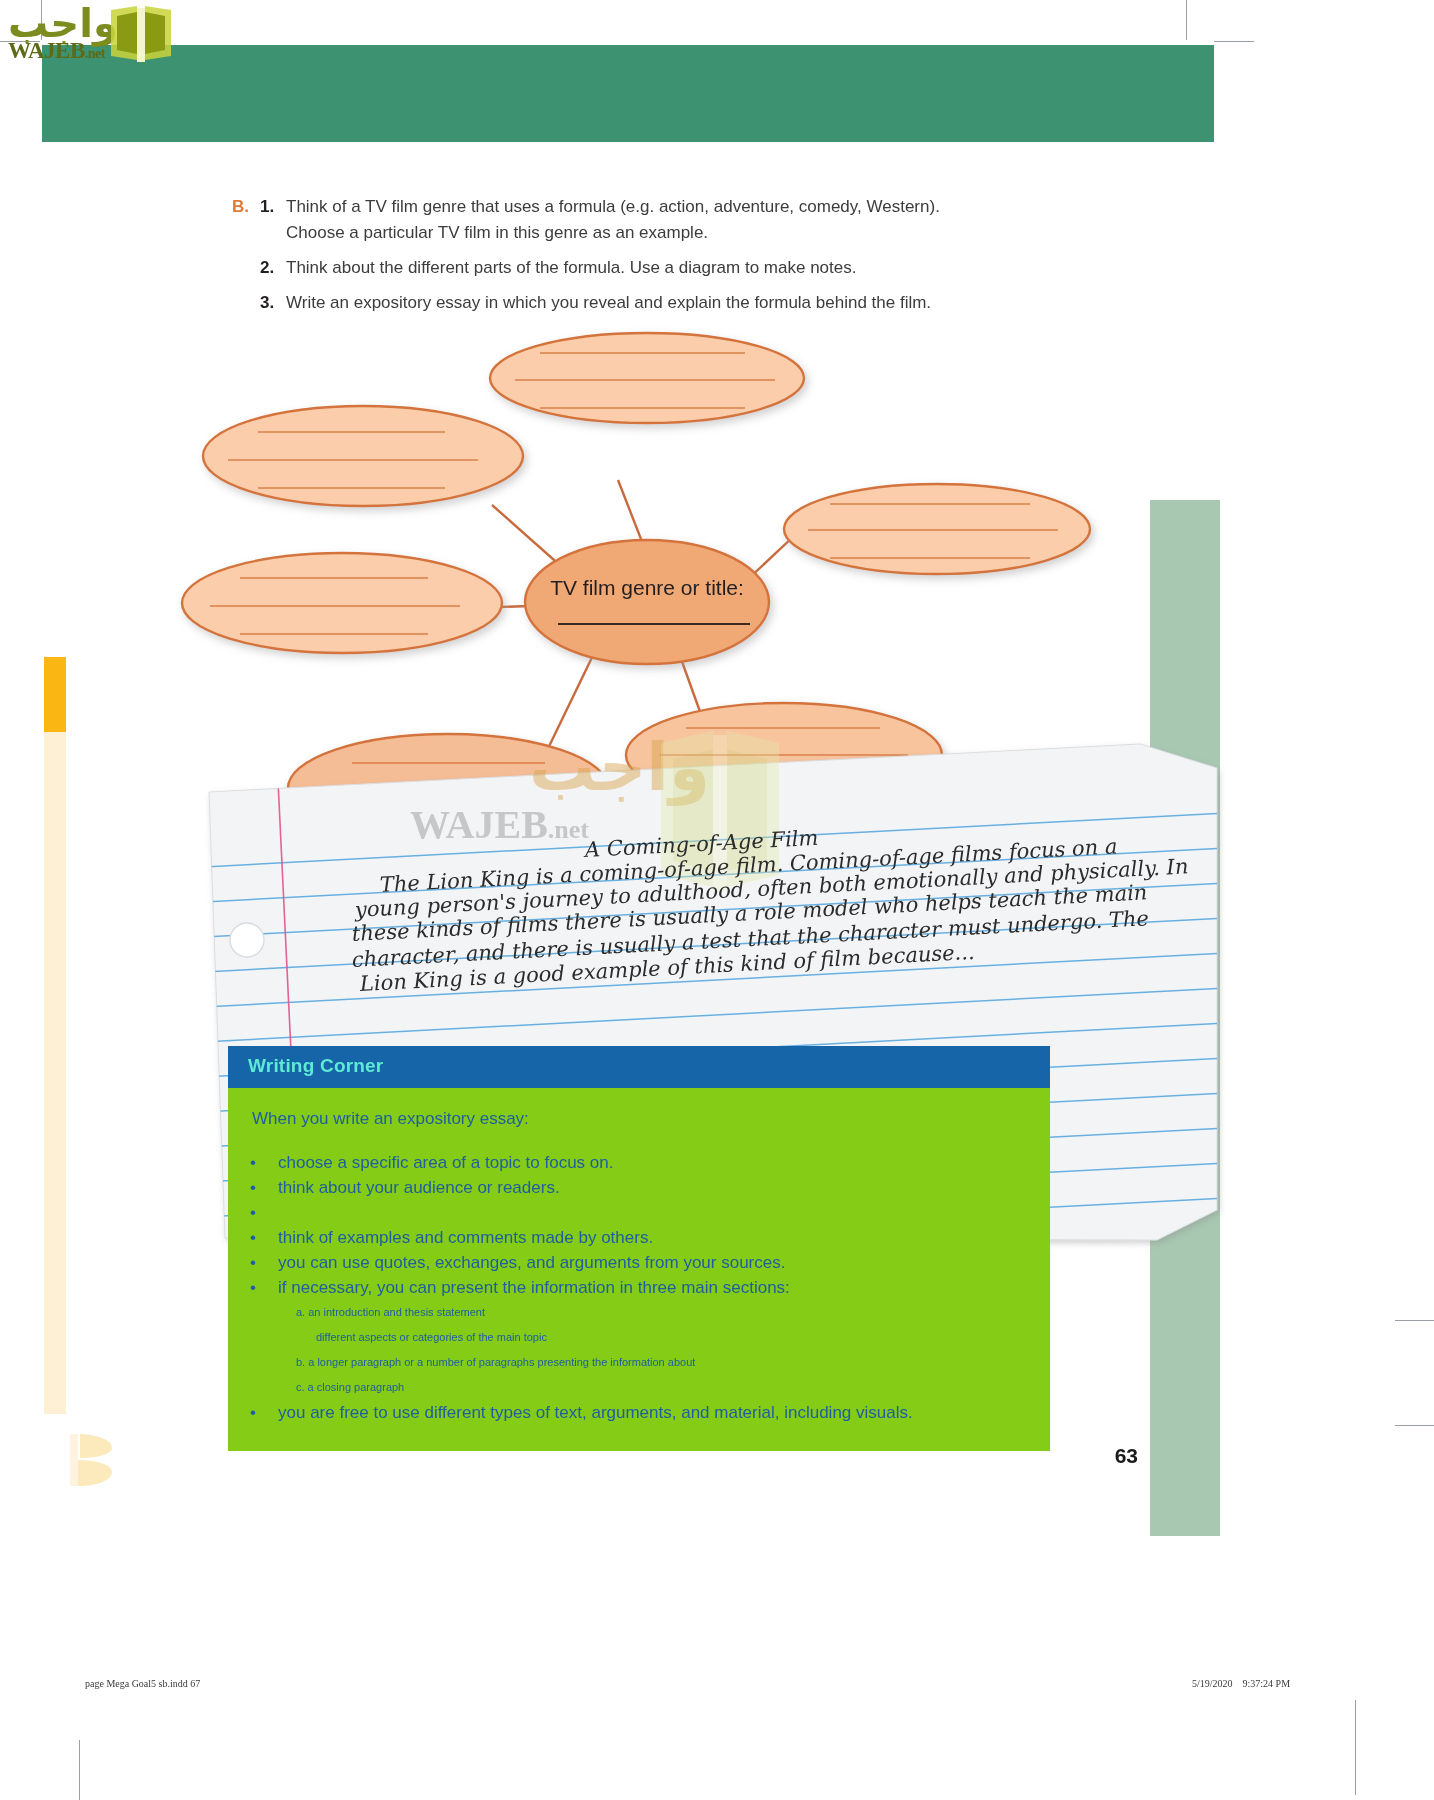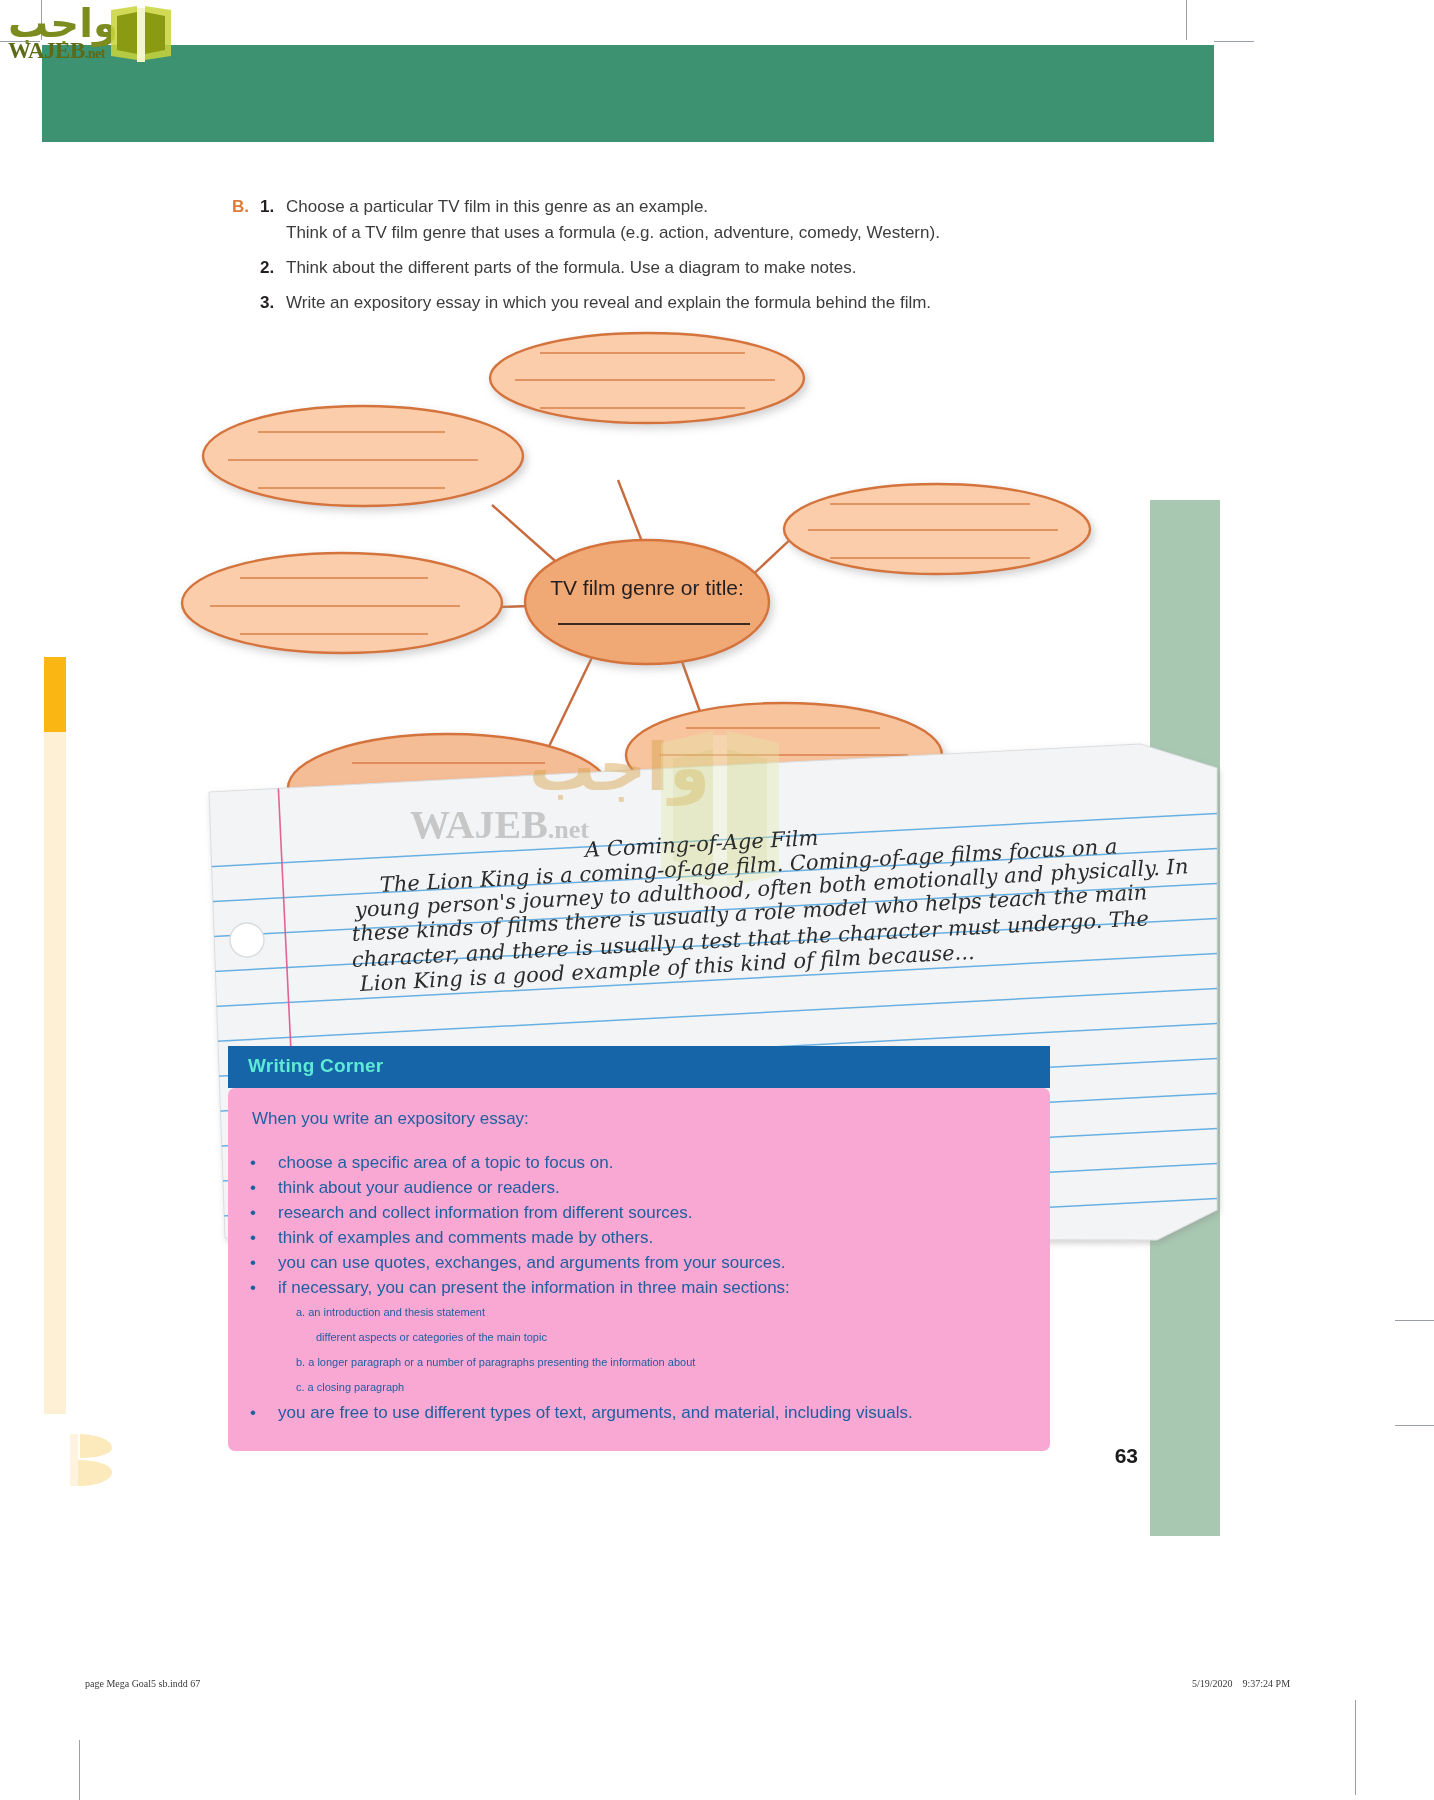--- a/index.html
+++ b/index.html
@@ -183,8 +183,8 @@
       <div class="letter">B.</div>
       <div class="num">1.</div>
       <div class="itext">
+        <div>Think of a TV film genre that uses a formula (e.g. action, adventure, comedy, Western).</div>
         <div>Choose a particular TV film in this genre as an example.</div>
-        <div>Think of a TV film genre that uses a formula (e.g. action, adventure, comedy, Western).</div>
       </div>
     </div>
     <div class="gap-1"></div>

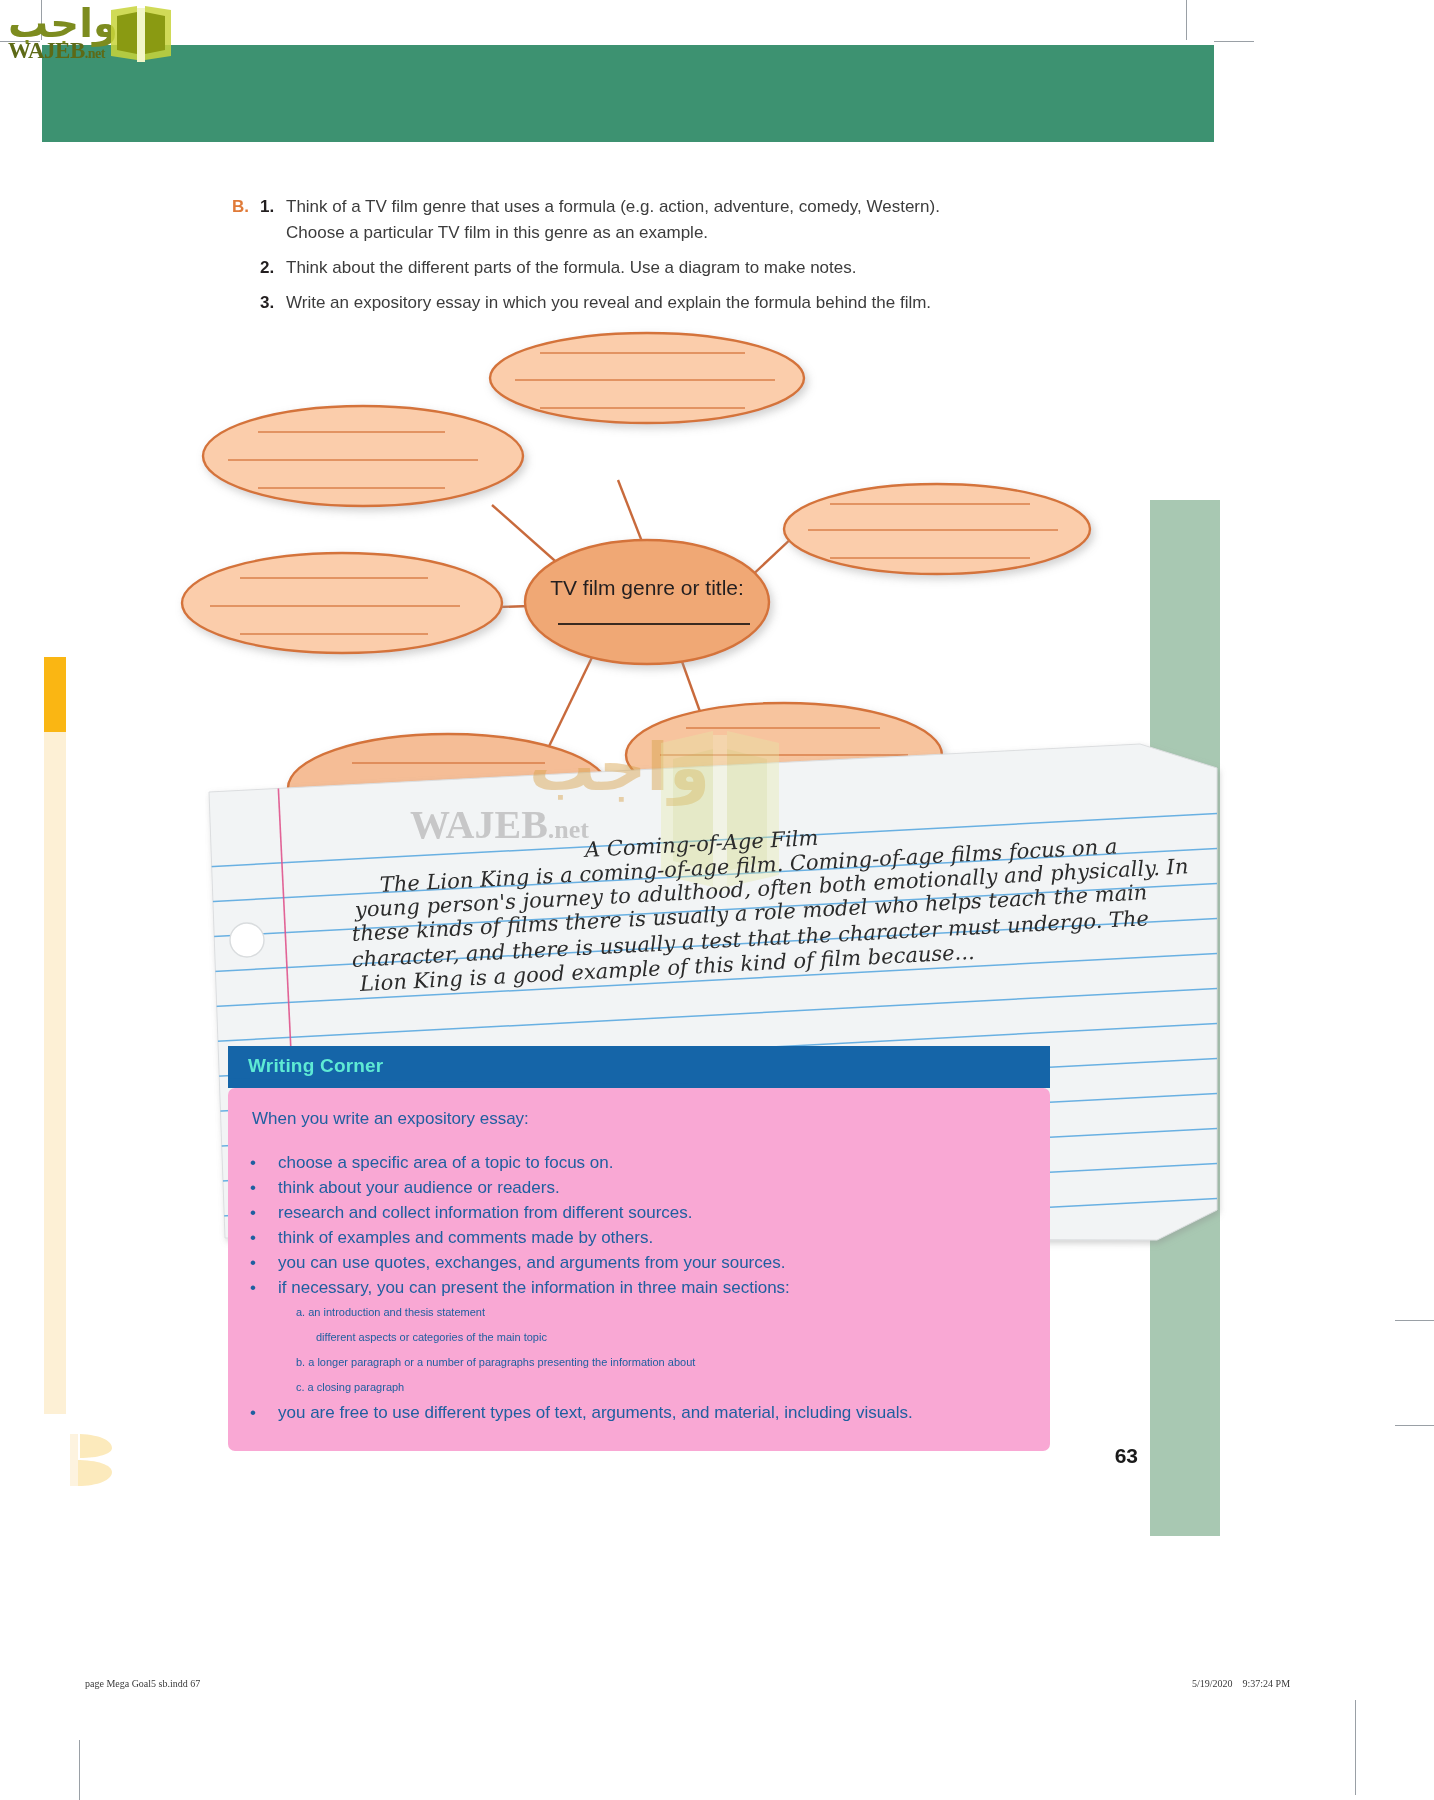--- a/index.html
+++ b/index.html
@@ -106,9 +106,8 @@
     clip-path:polygon(0 0,100% 0,100% 100%,0 78%);
   }
   .wc-body{
-    background:#f9a8d4;padding:18px 26px 26px 22px;
+    background:#84cc16;padding:18px 26px 26px 22px;
     color:#1f5fa0;
-    border-radius:7px;
   }
   .wc-lead{font-size:17px;line-height:26px;margin:0 0 18px 2px;color:#1f5fa0;}
   .wc-list{list-style:none;margin:0;padding:0;}

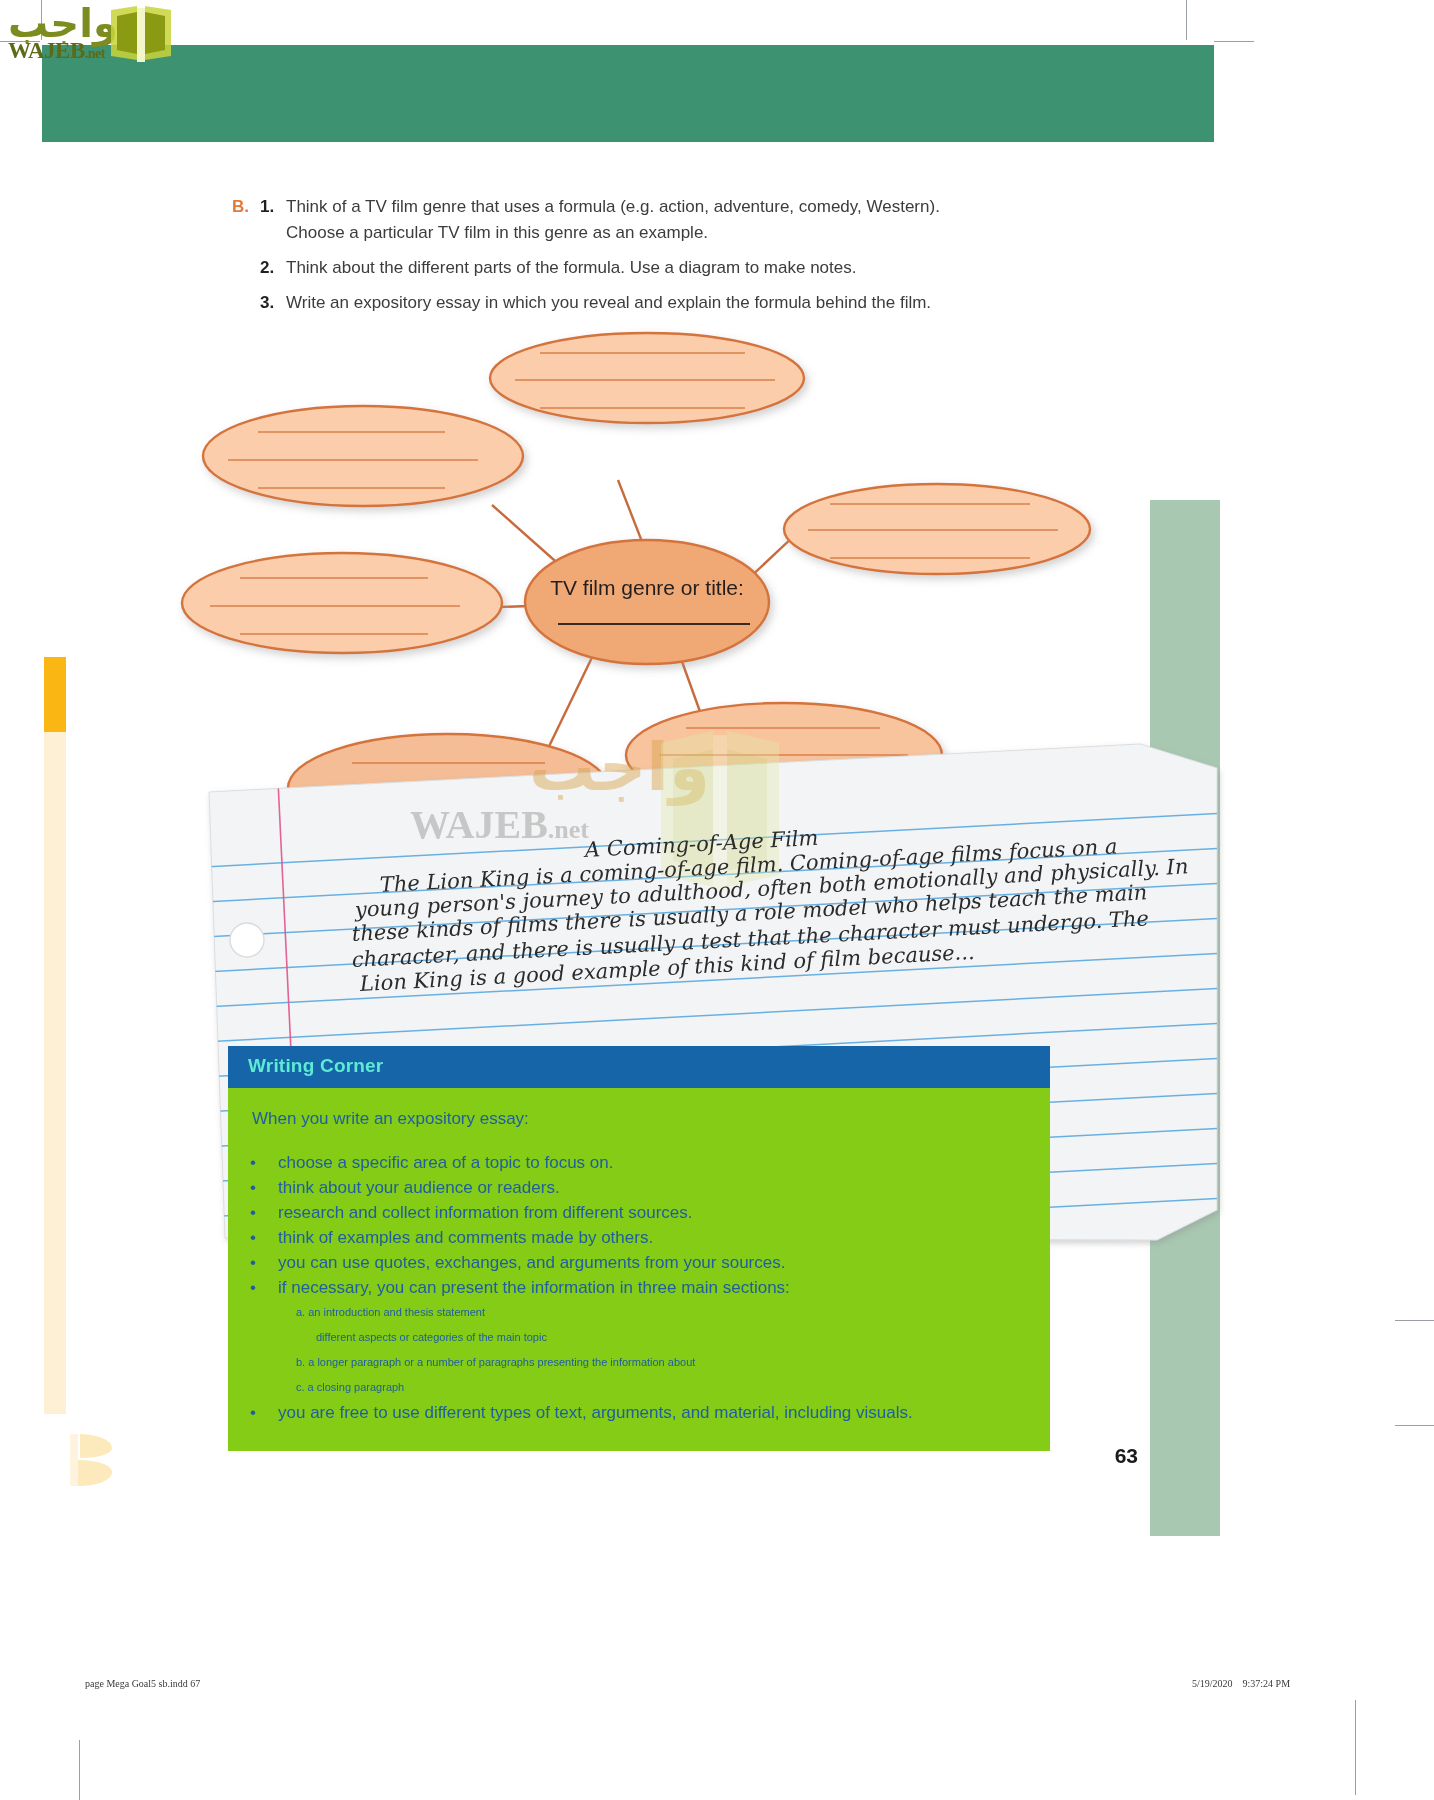--- a/index.html
+++ b/index.html
@@ -333,7 +333,6 @@
         </li>
         <li class="wc-li">
           <span class="wc-bullet">•</span>
-          <span>research and collect information from different sources.</span>
         </li>
         <li class="wc-li">
           <span class="wc-bullet">•</span>

